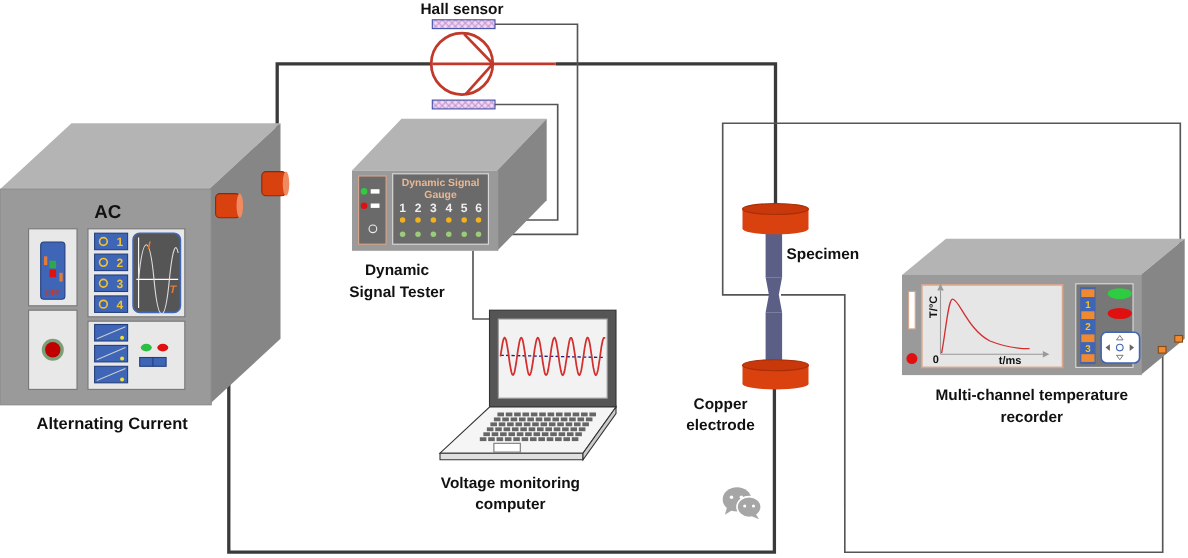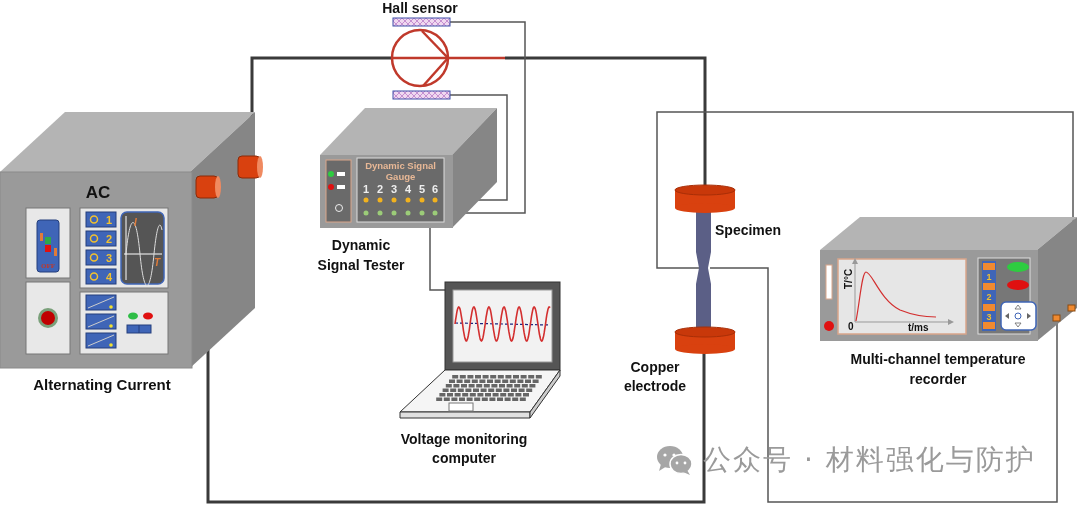--- a/index.html
+++ b/index.html
@@ -333,7 +333,6 @@
     <circle cx="22" cy="19" r="1.4" fill="#fff"></circle>
       <circle cx="30" cy="19" r="1.4" fill="#fff"></circle>
   </svg>
-  <span>公众号 · 材料强化与防护</span>
 </div>
 
 </body></html>

